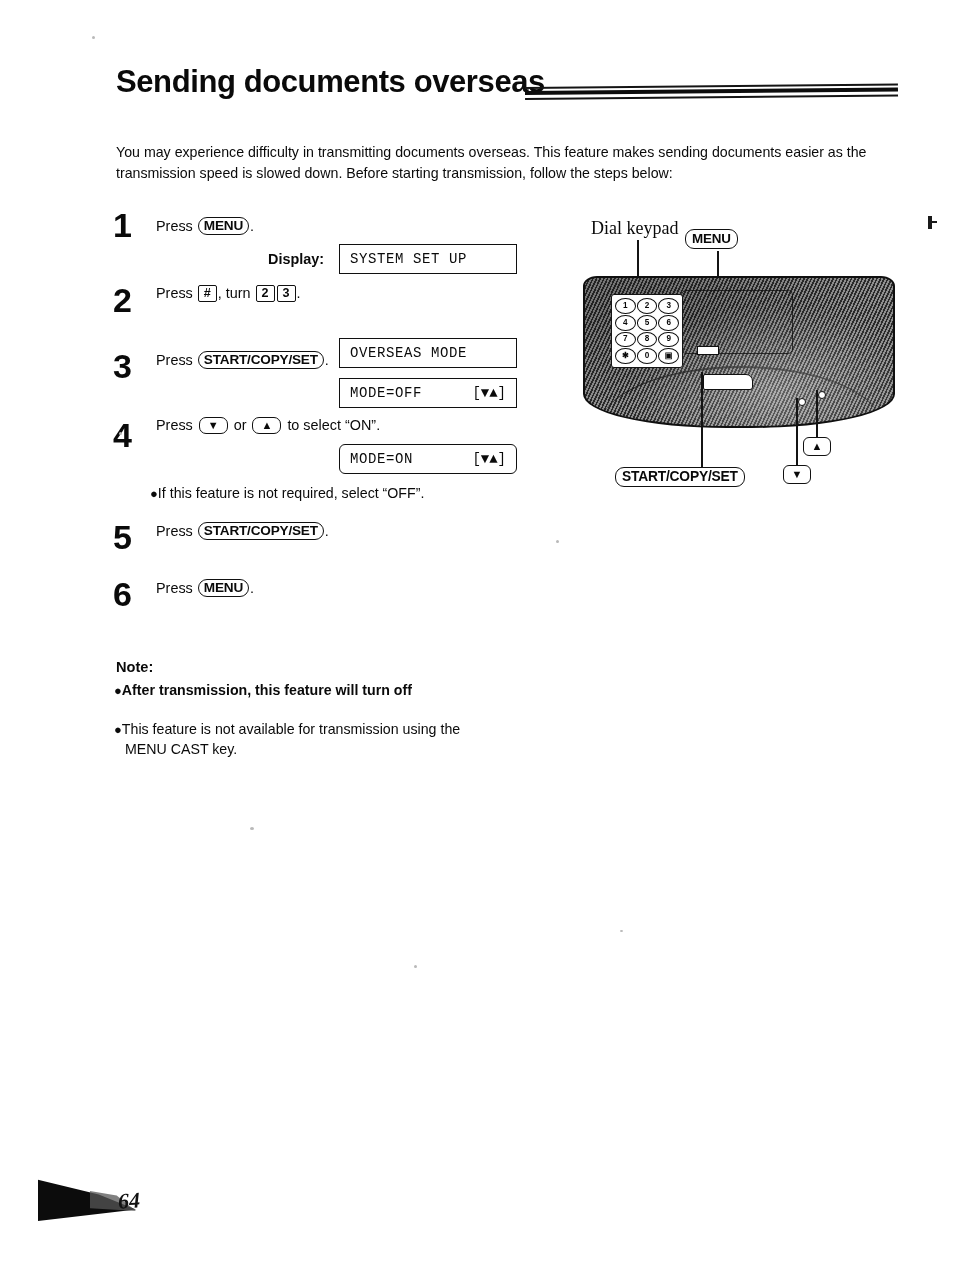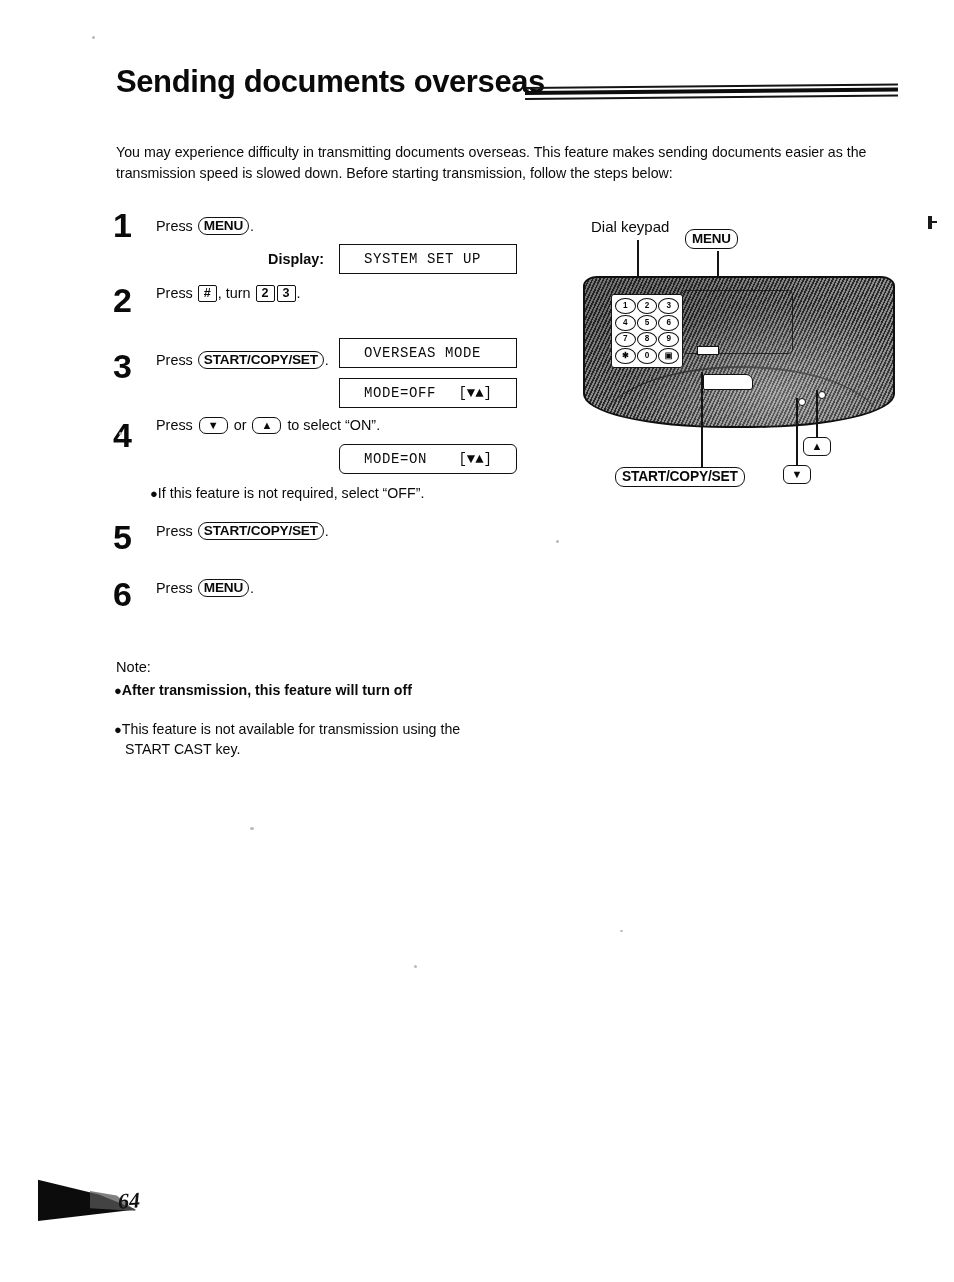--- a/index.html
+++ b/index.html
@@ -173,8 +173,9 @@
 
   .callout-label {
     position: absolute;
-    font-size: 15px;
-    white-space: nowrap;
+    font-size: 18px;
+    white-space: nowrap;
+    font-family: Liberation Serif, serif;
   }
   .callout-pill {
     position: absolute;

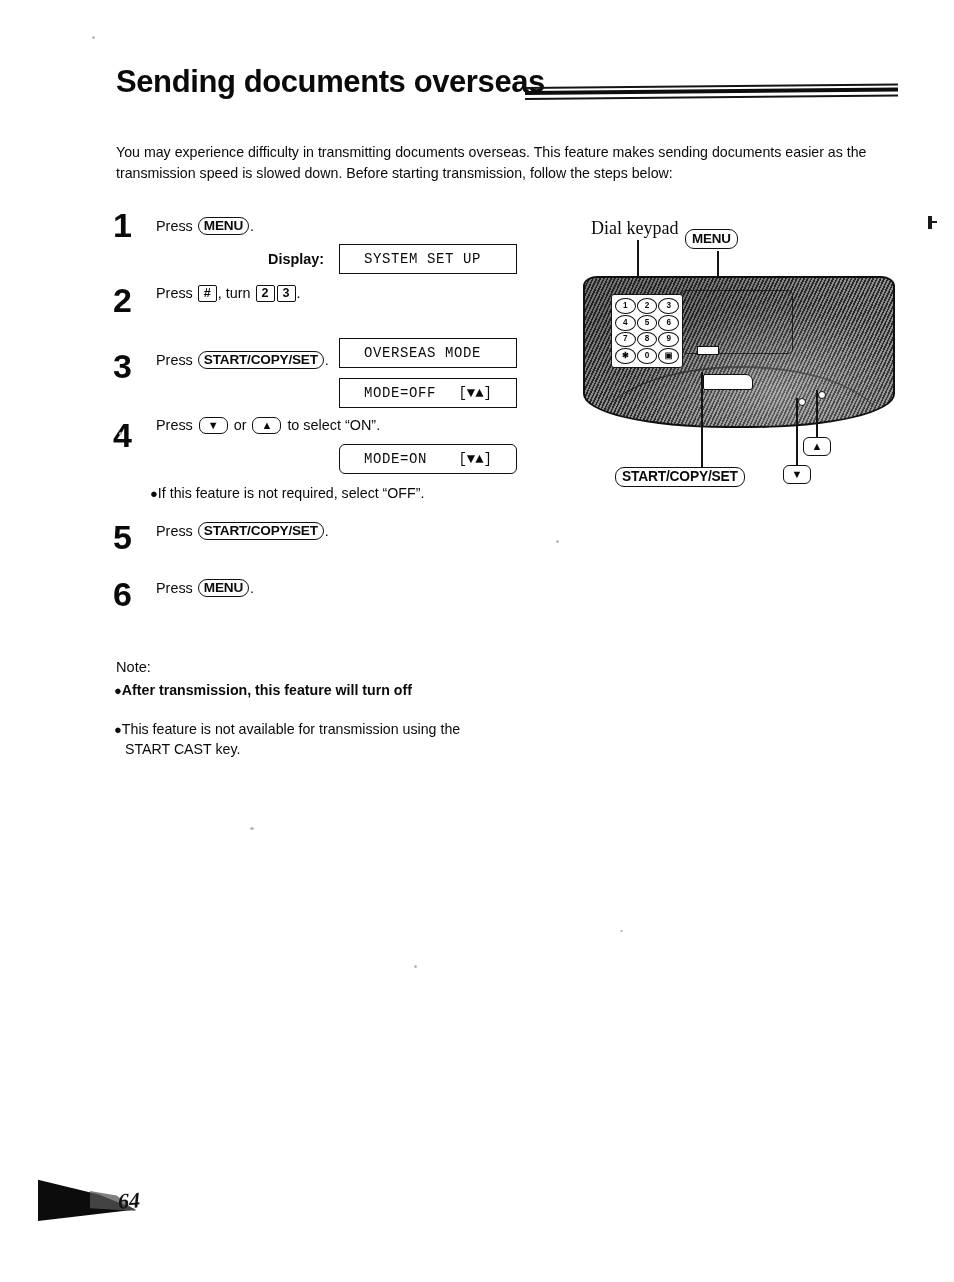--- a/index.html
+++ b/index.html
@@ -136,7 +136,7 @@
     letter-spacing: 0.6px;
     display: flex;
     align-items: center;
-    padding: 0 24px;
+    padding: 0 10px;
     box-sizing: border-box;
   }
   .lcd .lcd-left { flex: 1 1 auto; white-space: nowrap; }

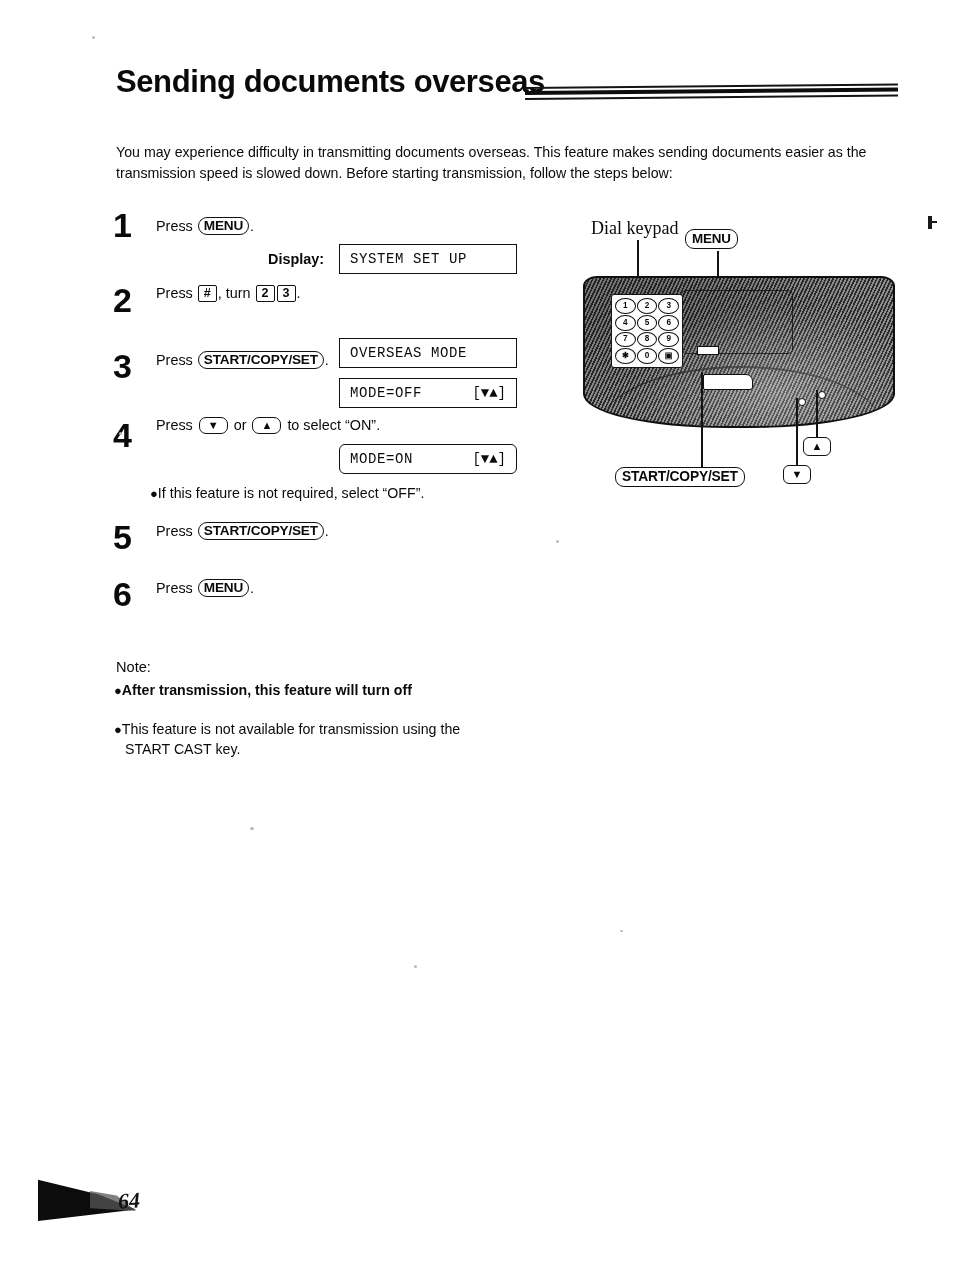--- a/index.html
+++ b/index.html
@@ -157,7 +157,7 @@
     left: 116px;
     top: 659px;
     font-size: 14.6px;
-    font-weight: normal;
+    font-weight: bold;
   }
   .note-item {
     position: absolute;

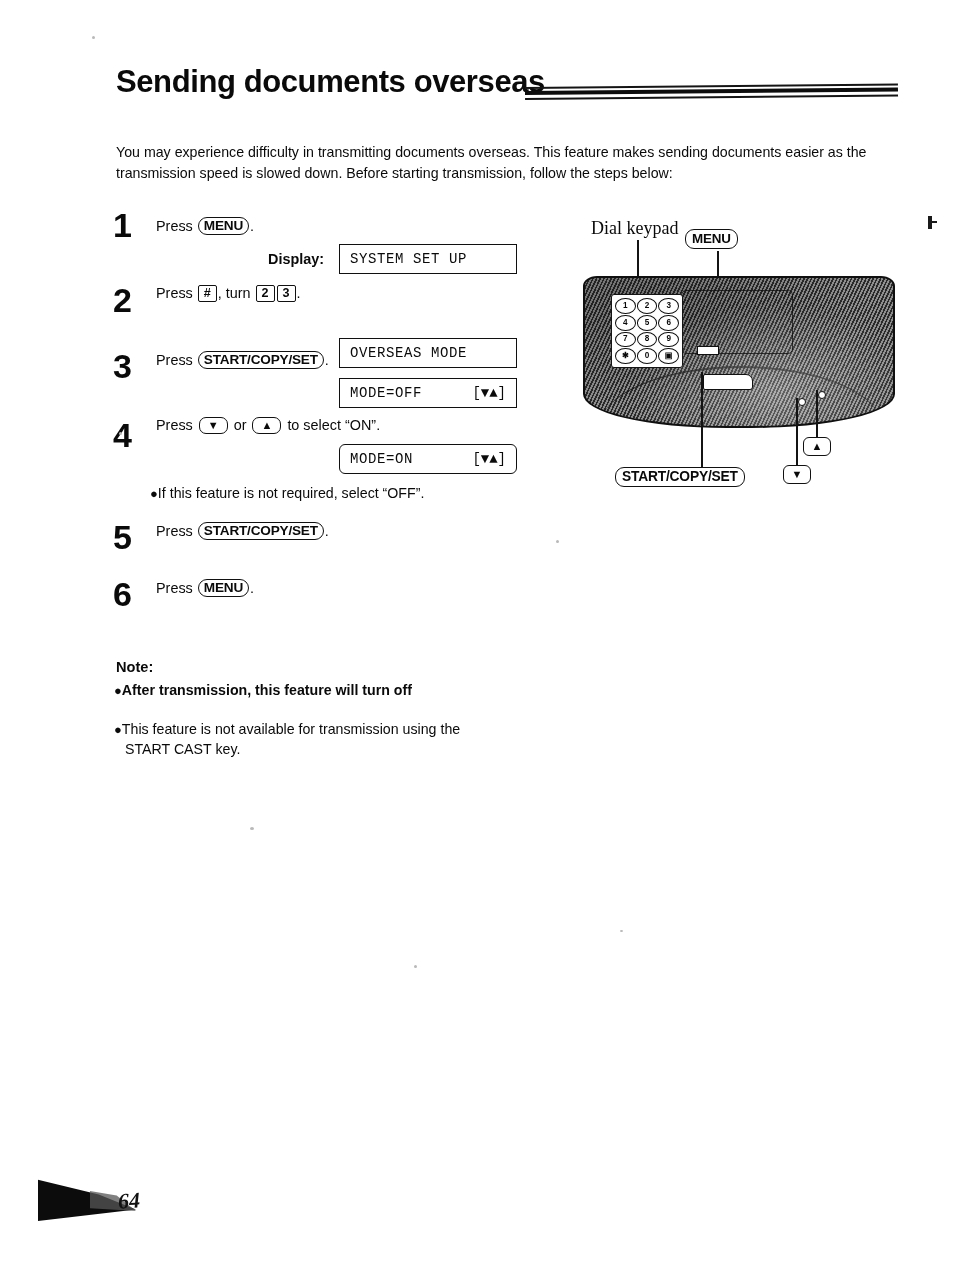--- a/index.html
+++ b/index.html
@@ -428,7 +428,7 @@
 
 <div class="note-item" style="top:720px;">
   <span class="bdot">●</span><span>This feature is not available for transmission using the</span>
-  <span class="ind">START CAST key.</span>
+  <span class="ind">MENU CAST key.</span>
 </div>
 
 <div class="fax-wrap">

